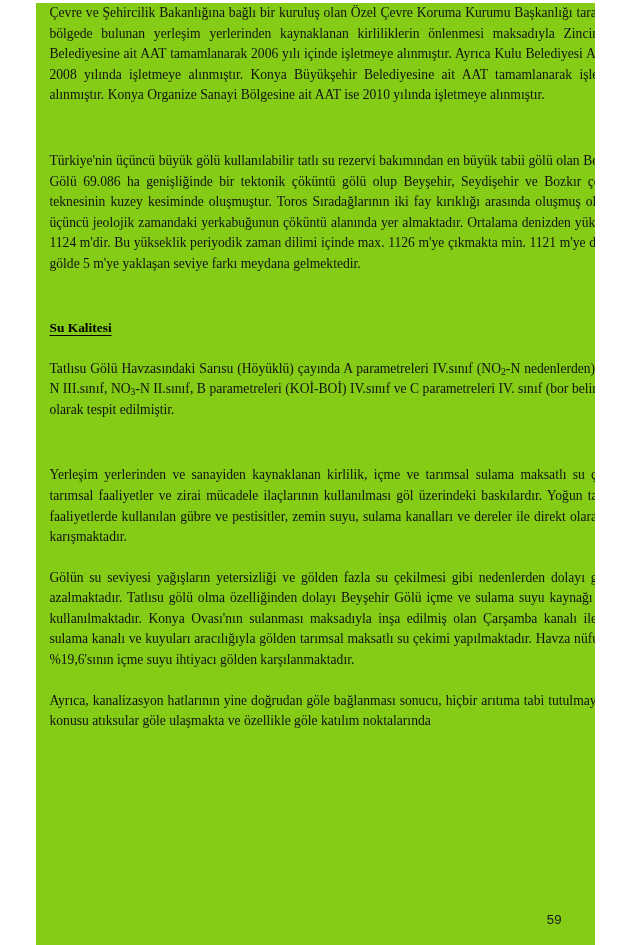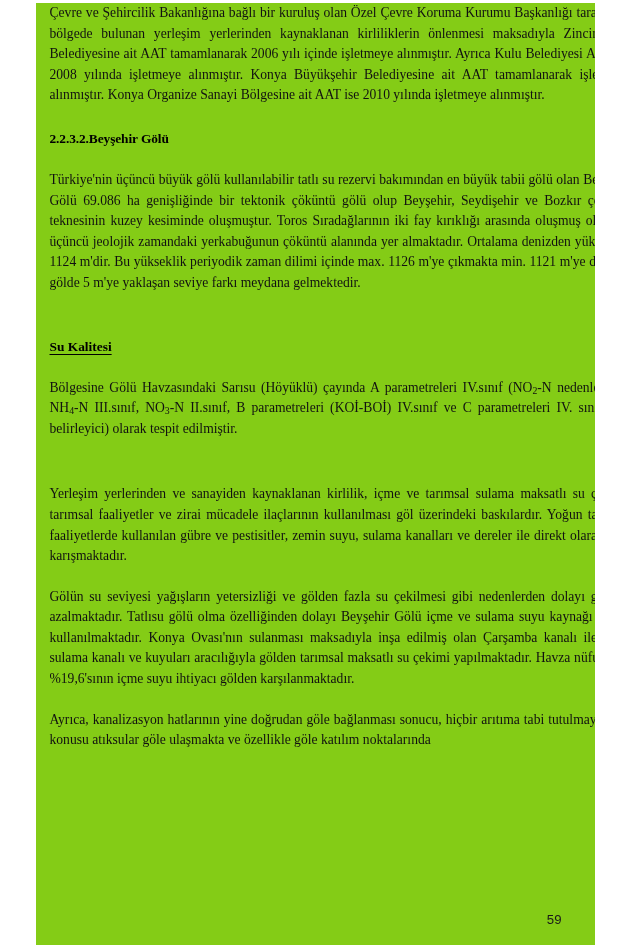--- a/index.html
+++ b/index.html
@@ -92,7 +92,6 @@
 
     <div class="gap-heading-before"></div>
 
-    <h2 class="section-heading">2.2.3.2.Beyşehir Gölü</h2>
 
     <div class="gap-heading-after"></div>
 

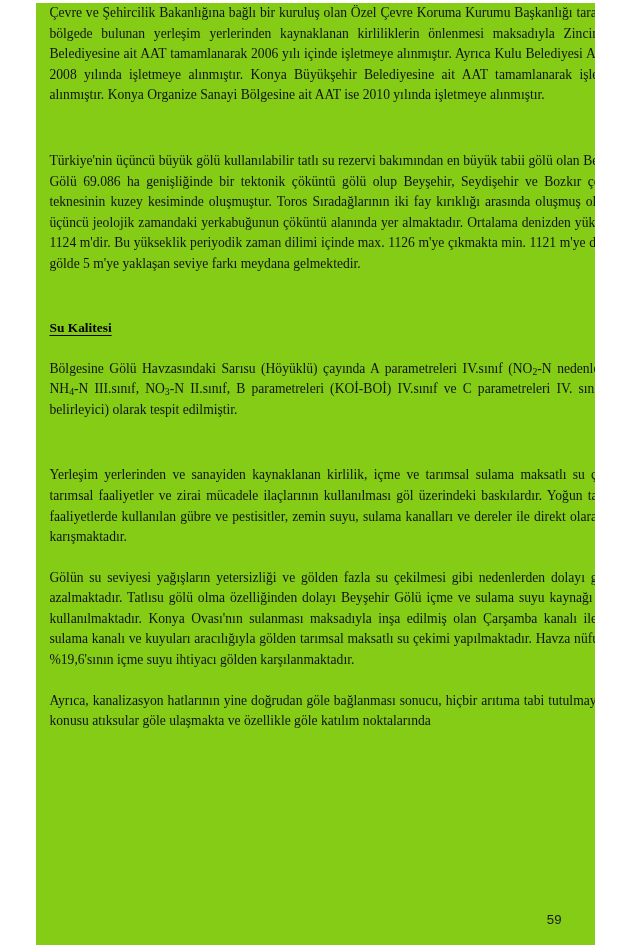--- a/index.html
+++ b/index.html
@@ -108,7 +108,7 @@
 
     <div class="gap-heading-after"></div>
 
-    <p class="body-text"><span>Bölgesine Gölü Havzasındaki Sarısu (Höyüklü) çayında A parametreleri IV.sınıf (NO</span><sub>2</sub><span>-N nedenlerden), NH</span><sub>4</sub><span>-N III.sınıf, NO</span><sub>3</sub><span>-N II.sınıf, B parametreleri (KOİ-BOİ) IV.sınıf ve C parametreleri IV. sınıf (bor belirleyici) olarak tespit edilmiştir.</span></p>
+    <p class="body-text"><span>Tatlısu Gölü Havzasındaki Sarısu (Höyüklü) çayında A parametreleri IV.sınıf (NO</span><sub>2</sub><span>-N nedenlerden), NH</span><sub>4</sub><span>-N III.sınıf, NO</span><sub>3</sub><span>-N II.sınıf, B parametreleri (KOİ-BOİ) IV.sınıf ve C parametreleri IV. sınıf (bor belirleyici) olarak tespit edilmiştir.</span></p>
 
     <div class="gap-heading-before"></div>
 

